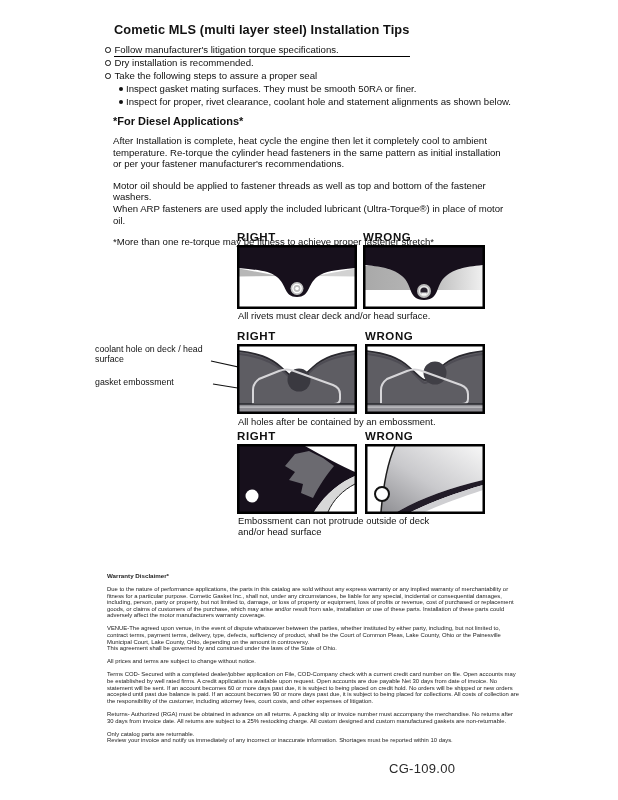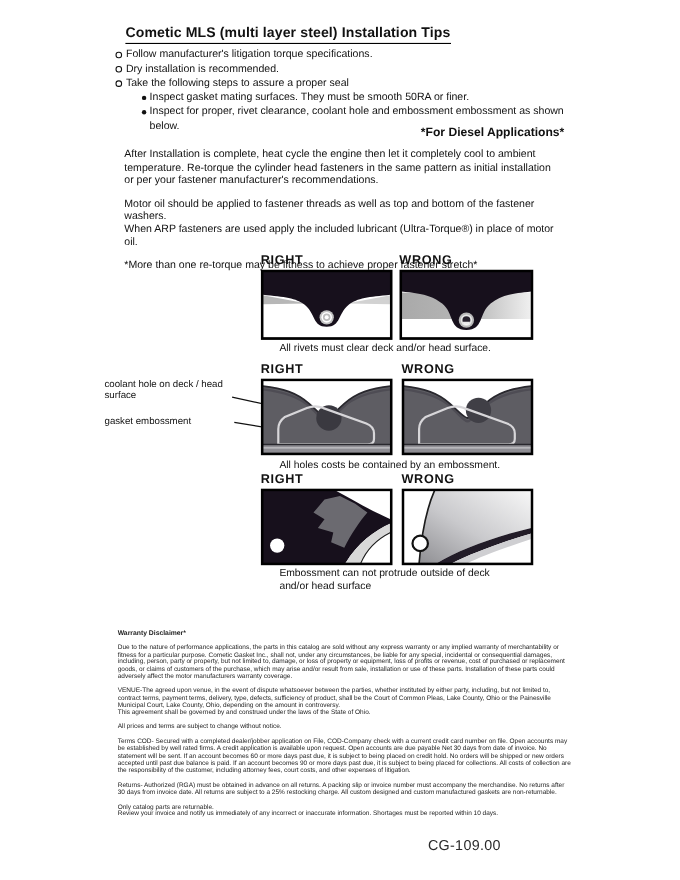--- a/index.html
+++ b/index.html
@@ -10,7 +10,7 @@
   
   .title{
     position:absolute;left:114px;top:22px;font-size:12.8px;font-weight:bold;
-    border-bottom:1.6px solid #000;padding-bottom:2px;letter-spacing:0.1px;white-space:nowrap;
+    border-bottom:1.6px solid #000;padding-bottom:19px;letter-spacing:0.1px;white-space:nowrap;
   }
   
   .bullets{position:absolute;left:105px;top:43px;width:420px;font-size:9.6px;}

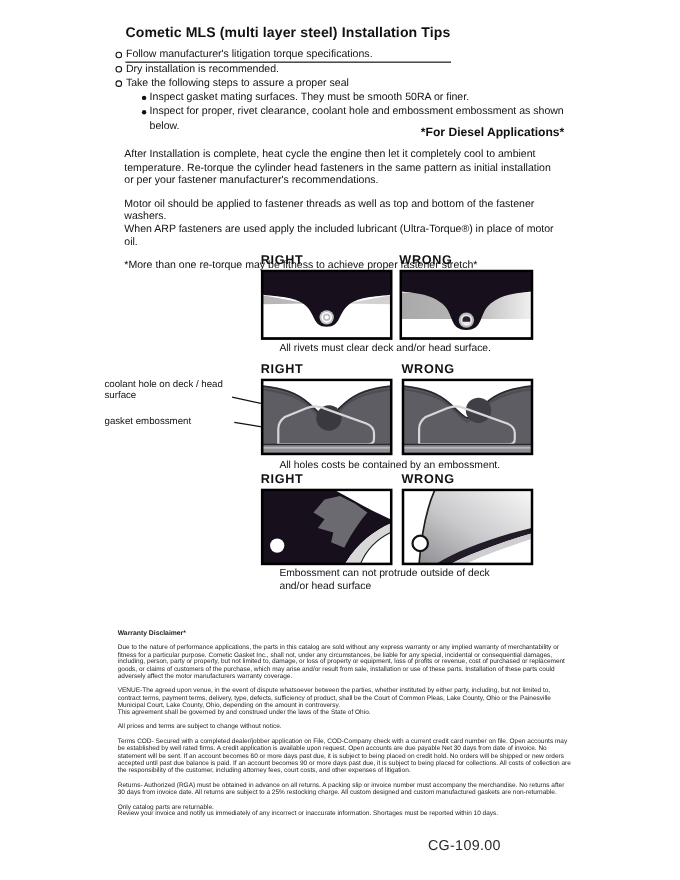--- a/index.html
+++ b/index.html
@@ -15,7 +15,7 @@
   
   .bullets{position:absolute;left:105px;top:43px;width:420px;font-size:9.6px;}
   .bullet-row{display:flex;align-items:flex-start;line-height:13px;}
-  .bullet-row.sub{margin-left:24px;}
+  .bullet-row.sub{margin-left:14px;}
   .ring{flex:0 0 auto;width:3.5px;height:3.5px;border:1px solid #111;border-radius:50%;margin:4px 4px 0 0;}
   .dot{flex:0 0 auto;width:4px;height:4px;background:#111;border-radius:50%;margin:4.5px 3px 0 0;}
   

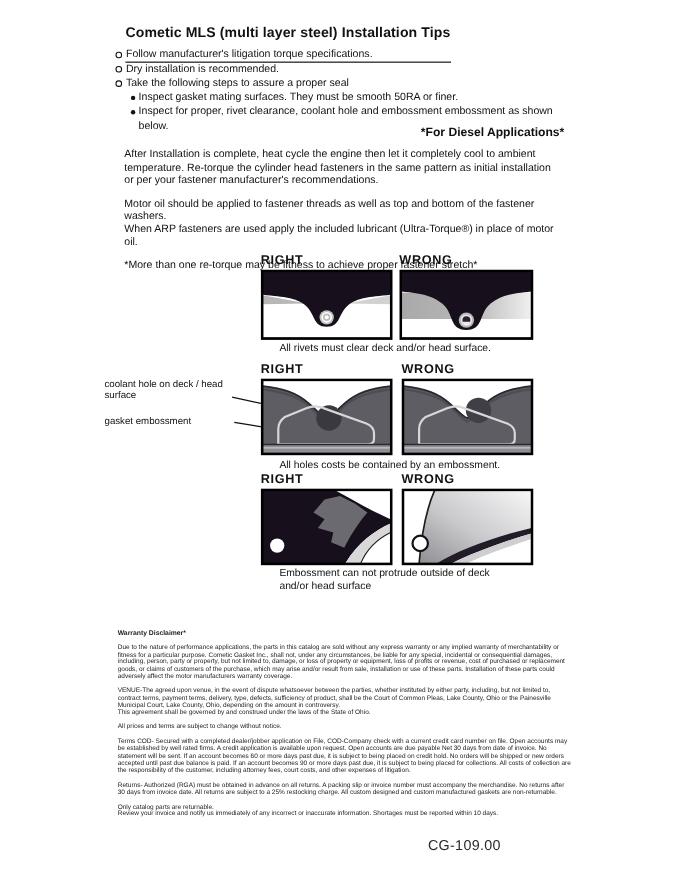--- a/index.html
+++ b/index.html
@@ -61,7 +61,7 @@
     </div>
     <div class="bullet-row sub">
       <span class="dot"></span>
-      <span>Inspect for proper, rivet clearance, coolant hole and embossment embossment as shown below.</span>
+      <span>Inspect for proper, rivet clearance, coolant hole and statement alignments as shown below.</span>
     </div>
   </div>
 

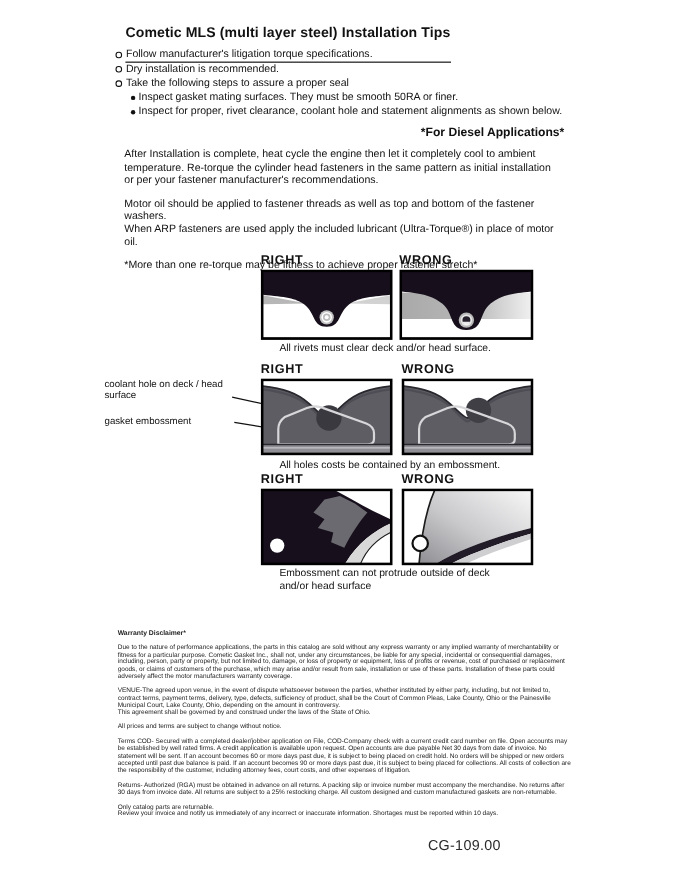--- a/index.html
+++ b/index.html
@@ -20,7 +20,7 @@
   .dot{flex:0 0 auto;width:4px;height:4px;background:#111;border-radius:50%;margin:4.5px 3px 0 0;}
   
   .diesel{position:absolute;left:113px;top:115px;width:400px;}
-  .diesel-h{font-size:11px;font-weight:bold;margin:0 0 8px 0;text-align:right;}
+  .diesel-h{font-size:11px;font-weight:bold;margin:0 0 8px 0;}
   .diesel p{font-size:9.6px;line-height:11.6px;margin:0 0 10px 0;white-space:pre-line;}
   
   .dg-label{position:absolute;width:120px;text-align:left;font-size:11.5px;font-weight:bold;letter-spacing:0.6px;}

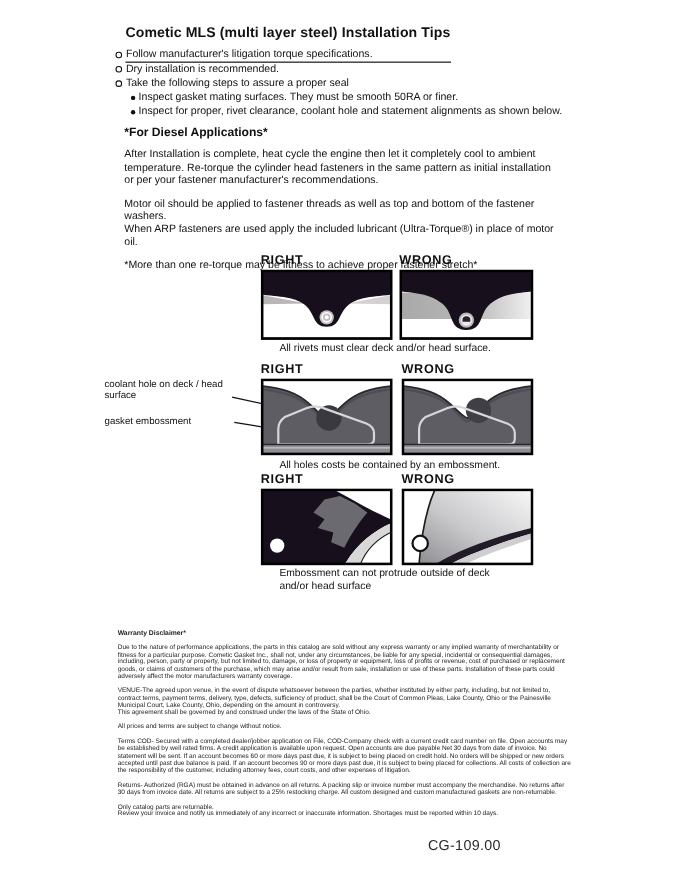--- a/index.html
+++ b/index.html
@@ -25,7 +25,7 @@
   
   .dg-label{position:absolute;width:120px;text-align:left;font-size:11.5px;font-weight:bold;letter-spacing:0.6px;}
   .dg-box{position:absolute;display:block;}
-  .dg-caption{position:absolute;left:254px;font-size:9.4px;line-height:10.5px;white-space:pre-line;}
+  .dg-caption{position:absolute;left:238px;font-size:9.4px;line-height:10.5px;white-space:pre-line;}
   .ann{position:absolute;left:95px;width:115px;text-align:left;font-size:8.8px;line-height:9.8px;}
   .leaders{position:absolute;left:205px;top:355px;}
   

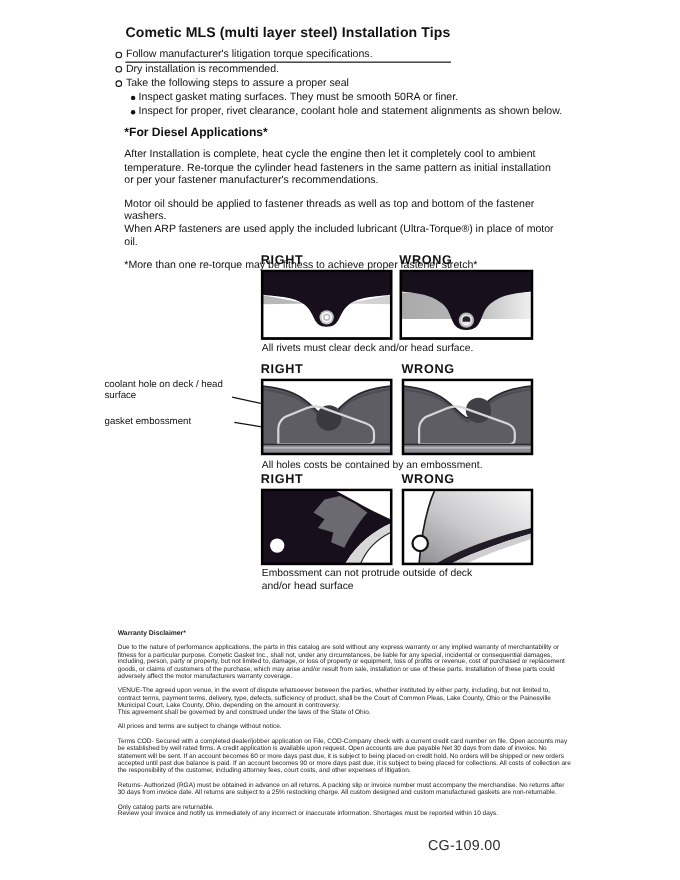--- a/index.html
+++ b/index.html
@@ -148,7 +148,7 @@
     <rect x="1.25" y="1.25" width="117.5" height="67.5" fill="none" stroke="#000" stroke-width="2.5"></rect>
   </svg>
 
-  <div class="dg-caption" style="top:417px">All holes costs be contained by an embossment.</div>
+  <div class="dg-caption" style="top:417px">All holes after be contained by an embossment.</div>
 
   <div class="dg-label" style="left:237px;top:430px">RIGHT</div>
   <div class="dg-label" style="left:365px;top:430px">WRONG</div>

